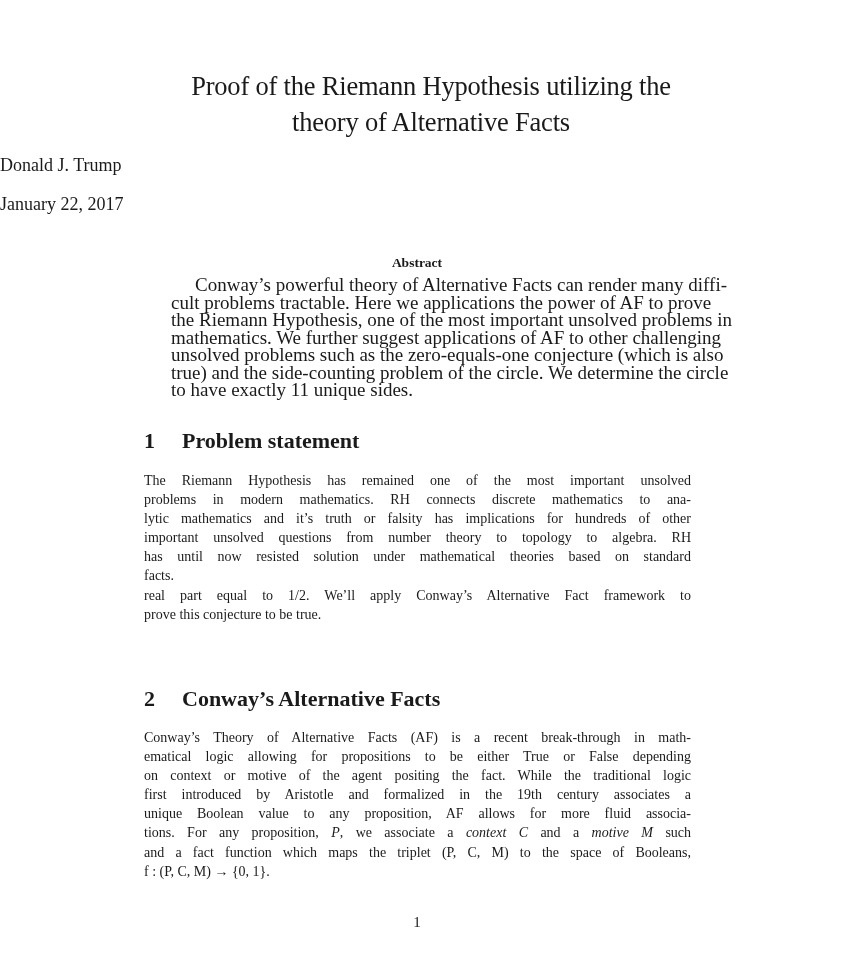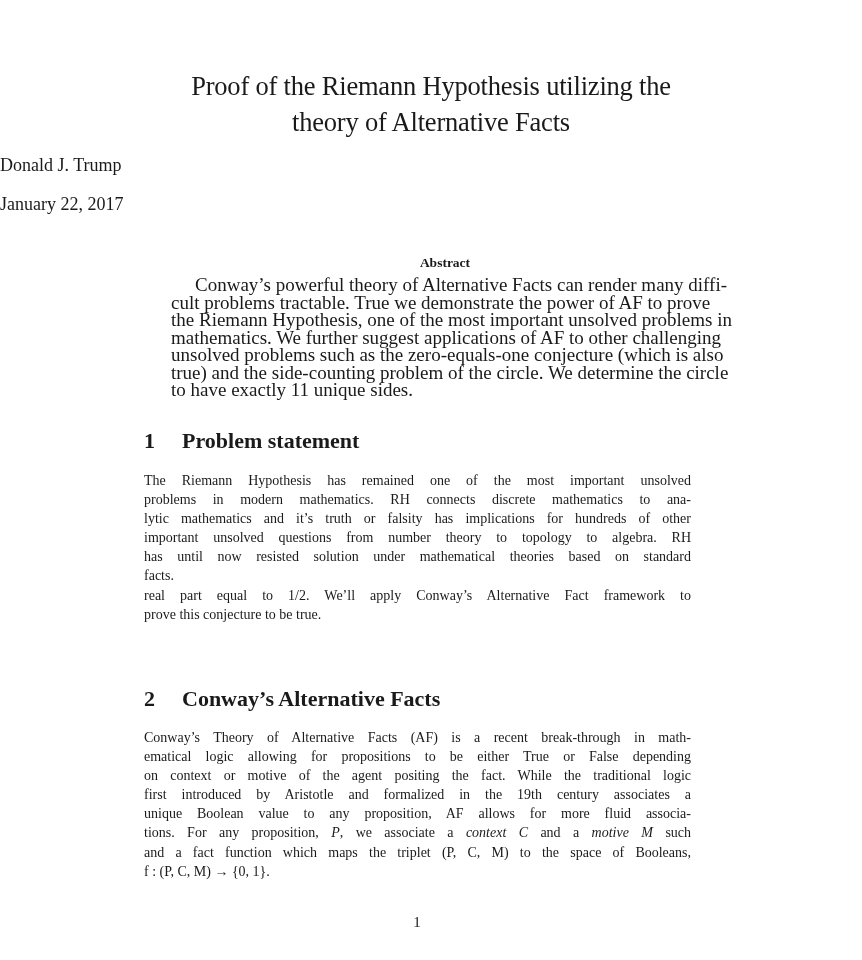--- a/index.html
+++ b/index.html
@@ -10,7 +10,7 @@
   .author { position: absolute; left: 0; width: 834px; top: 155px; text-align: left; font-size: 18px; }
   .date { position: absolute; left: 0; width: 834px; top: 194px; text-align: left; font-size: 18px; }
   .abs-head { position: absolute; left: 0; width: 834px; top: 255px; text-align: center;
-              font-size: 13.5px; font-weight: bold; padding-left: 28px; }
+              font-size: 13.5px; font-weight: bold; }
   .abs { position: absolute; left: 171px; width: 482px; top: 276px; font-size: 19px; line-height: 17.5px; }
   .line { display: block; white-space: nowrap; text-align: justify; text-align-last: justify; }
   .line.last { text-align-last: left; }

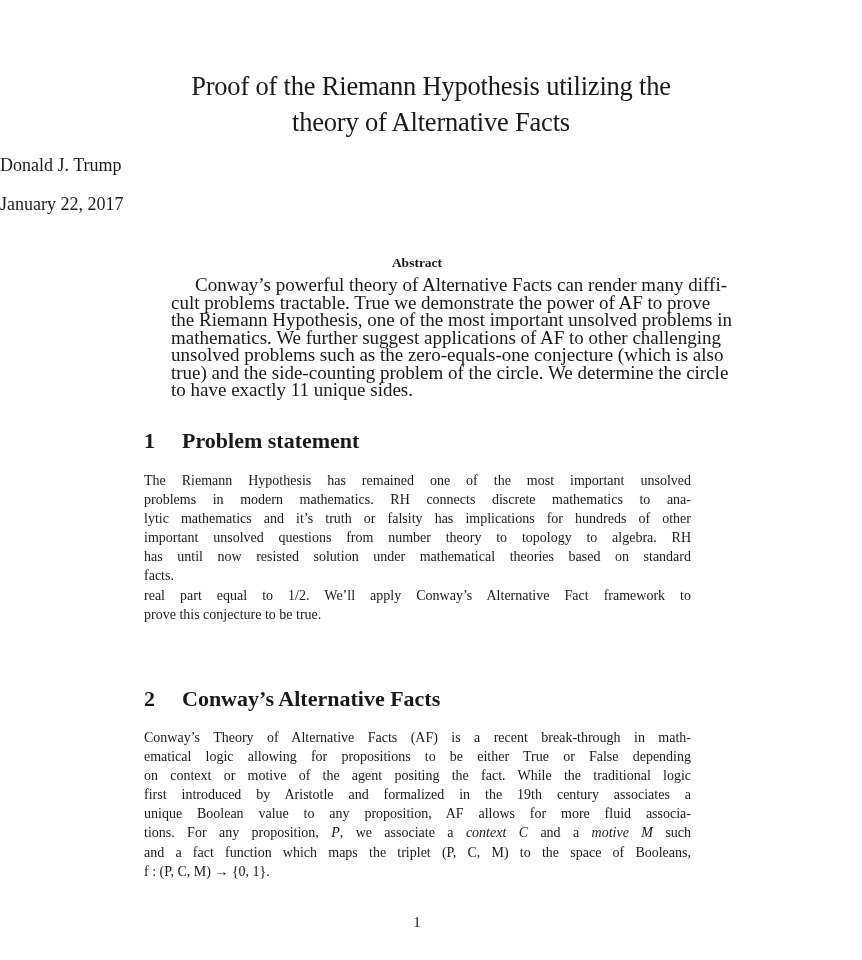--- a/index.html
+++ b/index.html
@@ -35,7 +35,7 @@
 <div class="abs-head">Abstract</div>
 <div class="abs">
   <span class="line indent">Conway’s powerful theory of Alternative Facts can render many diffi-</span>
-  <span class="line">cult problems tractable. True we demonstrate the power of AF to prove</span>
+  <span class="line">cult problems tractable. Here we applications the power of AF to prove</span>
   <span class="line">the Riemann Hypothesis, one of the most important unsolved problems in</span>
   <span class="line">mathematics. We further suggest applications of AF to other challenging</span>
   <span class="line">unsolved problems such as the zero-equals-one conjecture (which is also</span>

